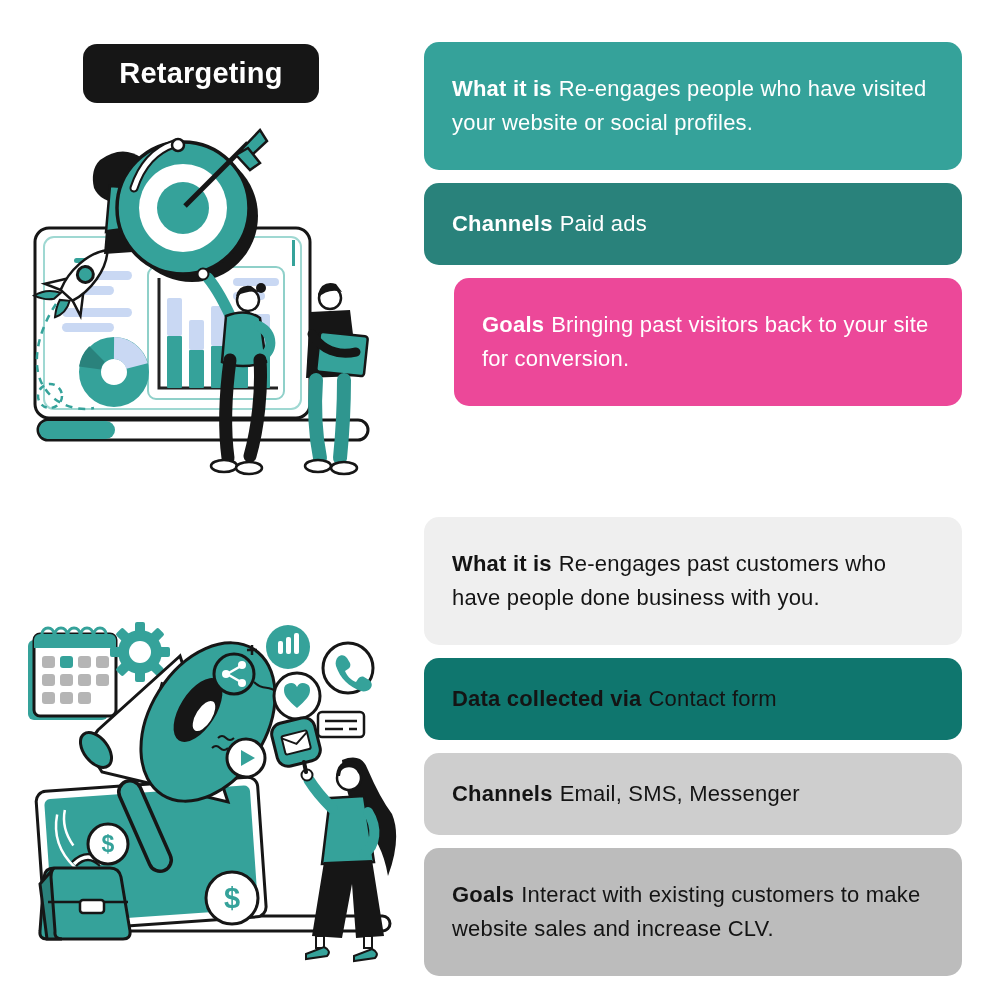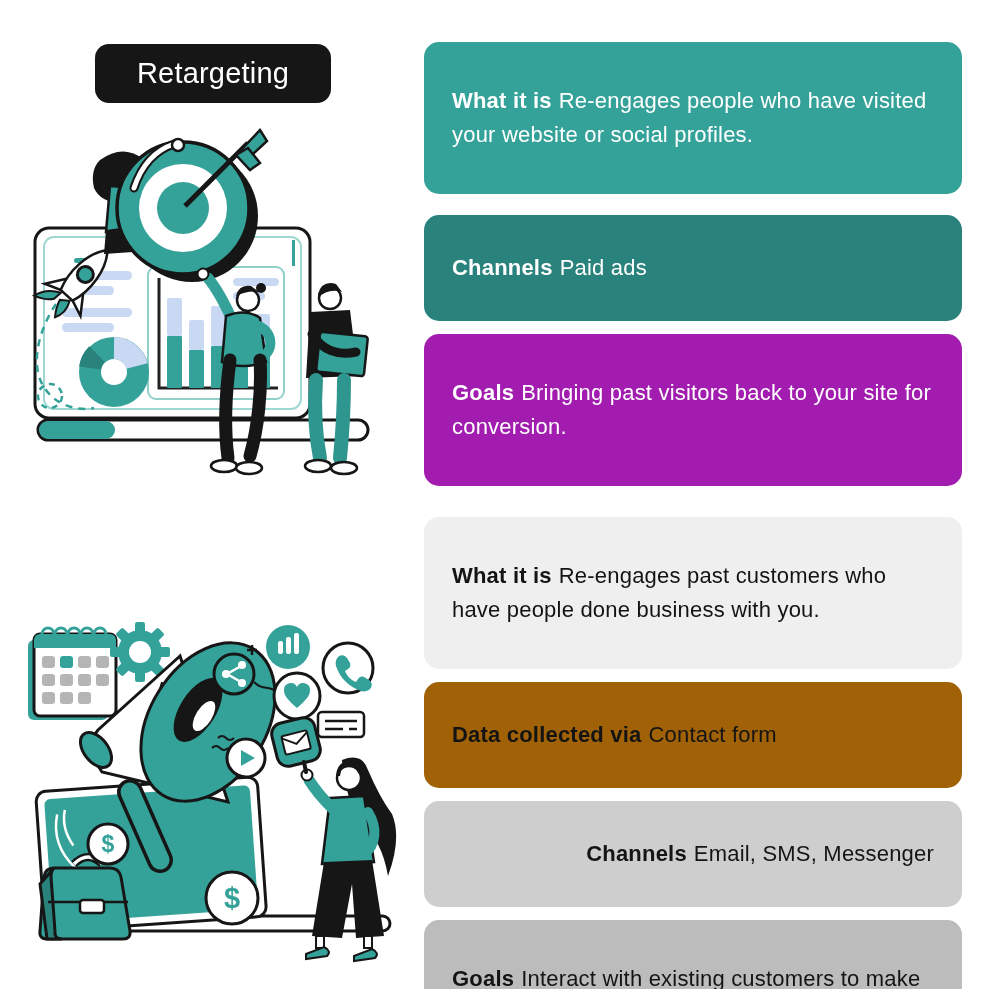--- a/index.html
+++ b/index.html
@@ -8,9 +8,9 @@
     font-family:"Liberation Sans", sans-serif;
   }
   .pill{
-    position:absolute;left:95px;width:236px;height:59px;background:#161616;color:#fff;
+    position:absolute;left:83px;width:236px;height:59px;background:#161616;color:#fff;
     border-radius:14px;display:flex;align-items:center;justify-content:center;
-    font-size:29px;font-weight:400;letter-spacing:.2px;
+    font-size:29px;font-weight:700;letter-spacing:.2px;
   }
   .pill.top{top:44px}
   .pill.bottom{top:519px}

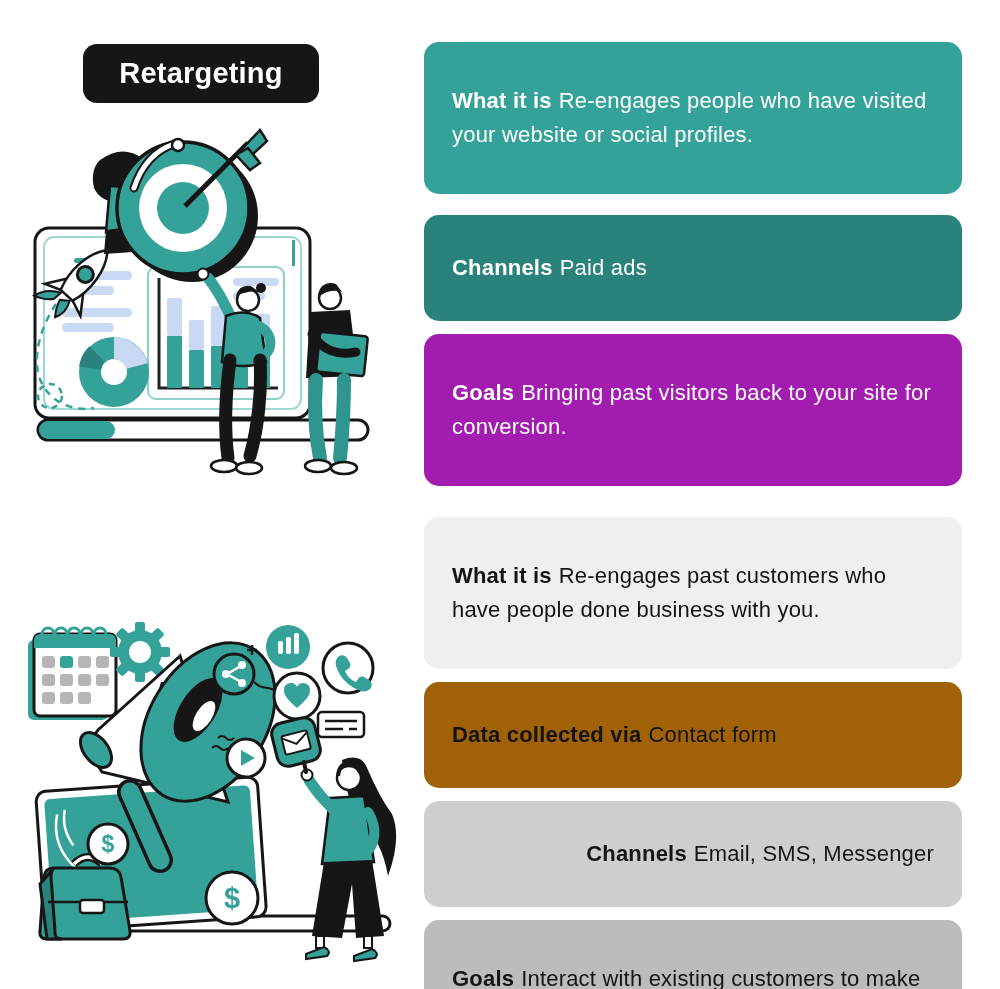--- a/index.html
+++ b/index.html
@@ -21,7 +21,7 @@
   .cards.top{top:42px}
   .cards.bottom{top:517px}
   .card{
-    border-radius:15px;padding:16px 28px;display:flex;align-items:center;
+    border-radius:15px;padding:4px 28px;display:flex;align-items:center;
     font-size:22px;line-height:1.55;letter-spacing:.2px;
   }
   .card.c2{height:120px}

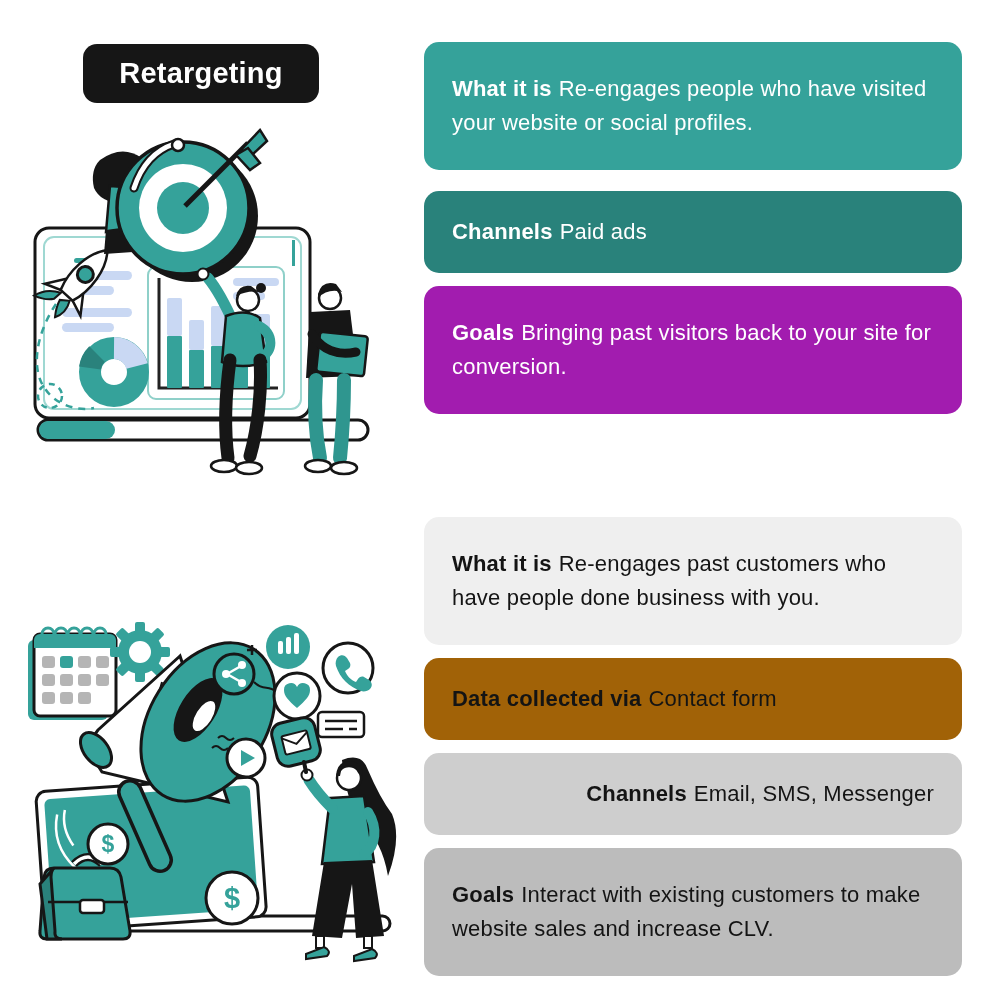--- a/index.html
+++ b/index.html
@@ -154,7 +154,7 @@
     <div class="card c2" style="background: rgb(53, 162, 154);">
       <p class="txt"><span class="t">What it is</span><span>Re-engages people who have visited your website or social profiles.</span></p>
     </div>
-    <div class="card c1" style="background: rgb(41, 130, 123); margin-top: 8px;">
+    <div class="card c1" style="background: rgb(41, 130, 123);">
       <p class="txt"><span class="t">Channels</span><span>Paid ads</span></p>
     </div>
     <div class="card c2" style="background: #a21caf;">

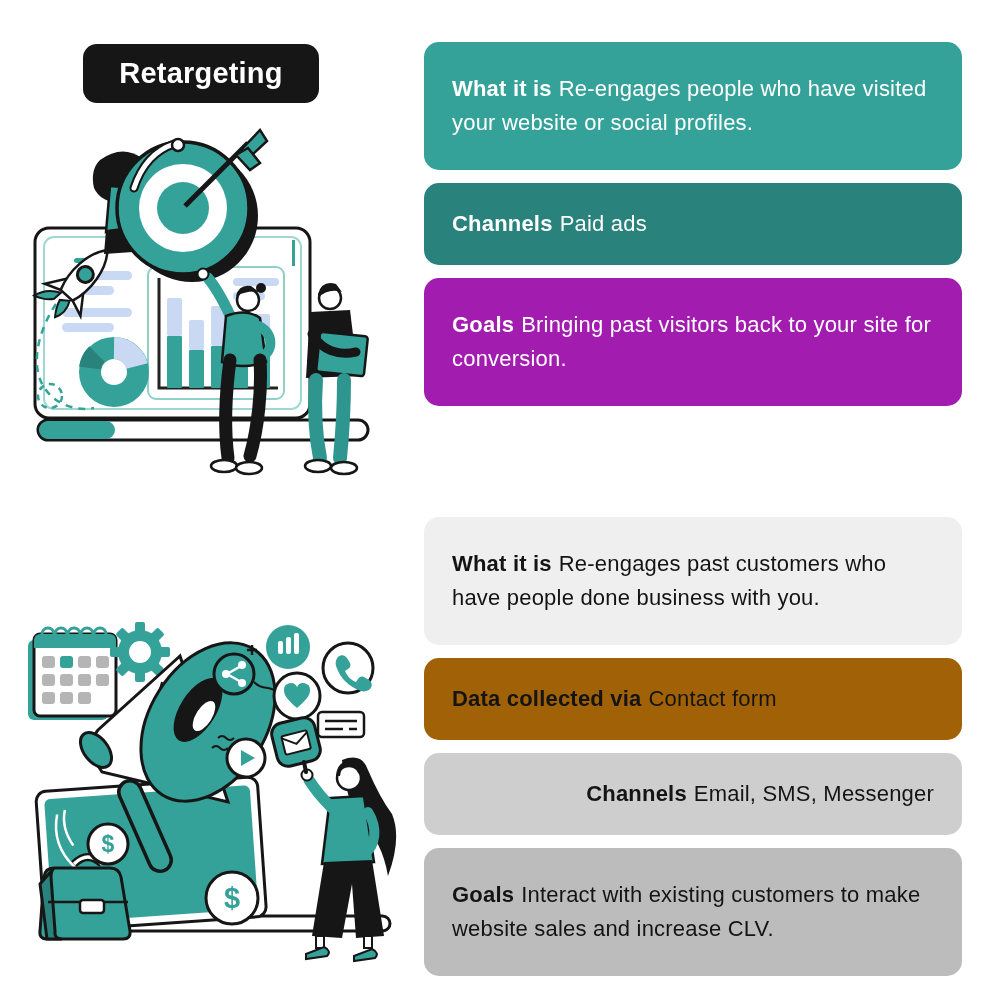--- a/index.html
+++ b/index.html
@@ -157,7 +157,7 @@
     <div class="card c1" style="background: rgb(41, 130, 123);">
       <p class="txt"><span class="t">Channels</span><span>Paid ads</span></p>
     </div>
-    <div class="card c2" style="background: #a21caf;">
+    <div class="card c2" style="background: #ec4899; margin-left: 30px;">
       <p class="txt"><span class="t">Goals</span><span>Bringing past visitors back to your site for conversion.</span></p>
     </div>
   </div>

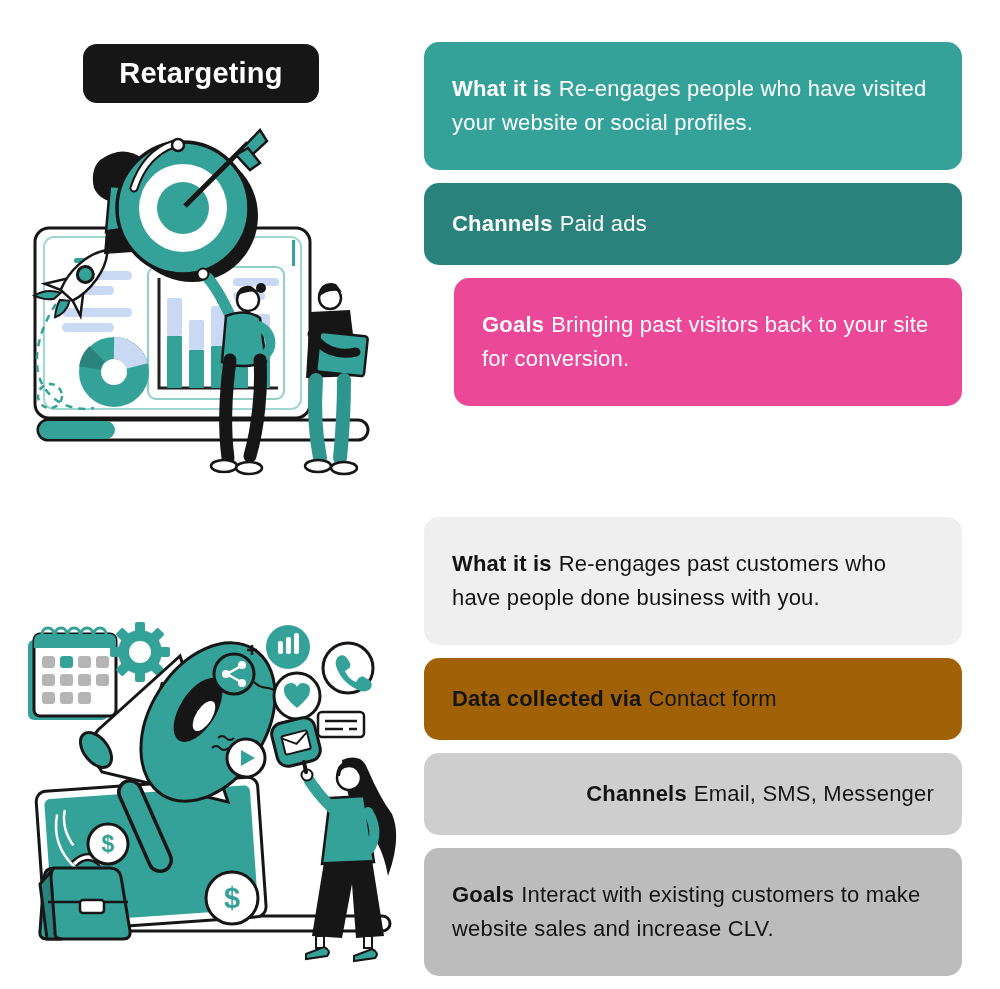--- a/index.html
+++ b/index.html
@@ -302,7 +302,7 @@
     <div class="card c2" style="background: rgb(239, 239, 239);">
       <p class="txt"><span class="t">What it is</span><span>Re-engages past customers who have people done business with you.</span></p>
     </div>
-    <div class="card c1" style="background: #a16207;">
+    <div class="card c1" style="background: #0f766e;">
       <p class="txt"><span class="t">Data collected via</span><span>Contact form</span></p>
     </div>
     <div class="card c1" style="background: rgb(206, 206, 206); justify-content: flex-end;">

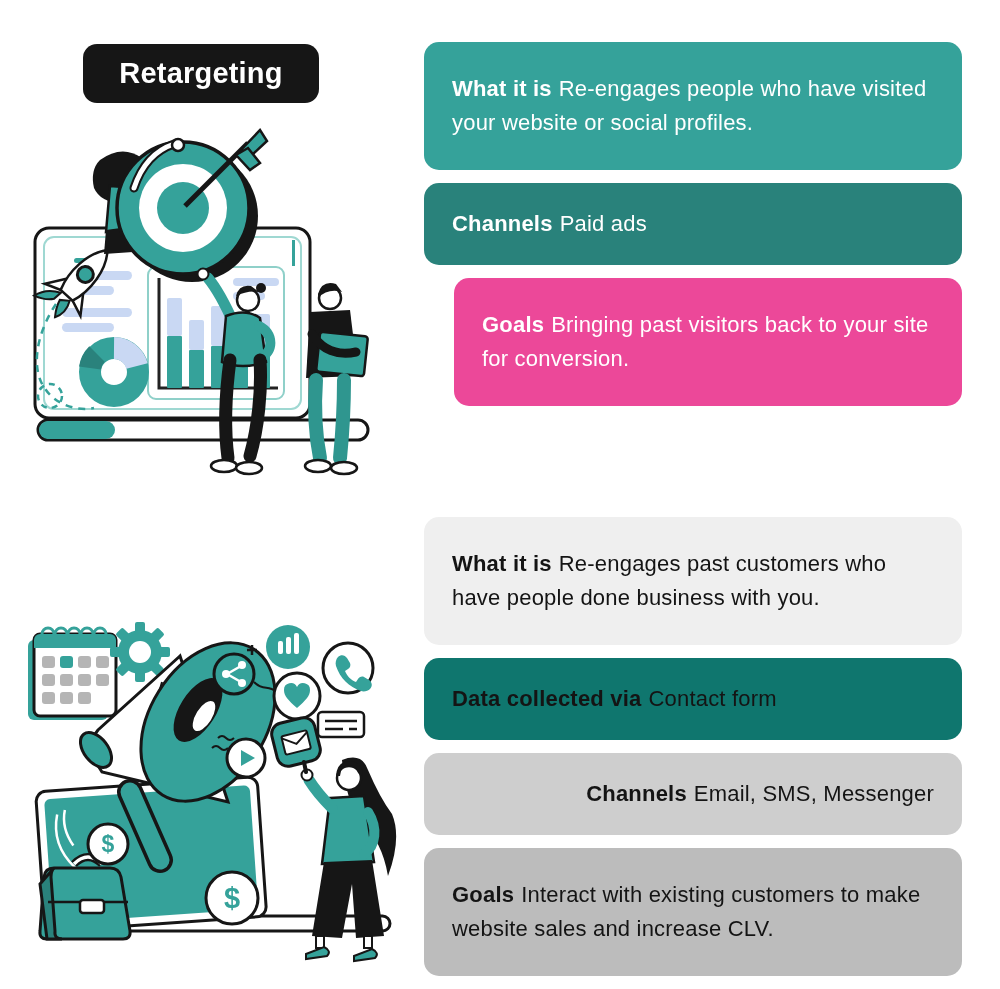--- a/index.html
+++ b/index.html
@@ -305,7 +305,7 @@
     <div class="card c1" style="background: #0f766e;">
       <p class="txt"><span class="t">Data collected via</span><span>Contact form</span></p>
     </div>
-    <div class="card c1" style="background: rgb(206, 206, 206); justify-content: flex-end;">
+    <div class="card c1" style="background: rgb(206, 206, 206);">
       <p class="txt"><span class="t">Channels</span><span>Email, SMS, Messenger</span></p>
     </div>
     <div class="card c2" style="background: rgb(188, 188, 188);">

